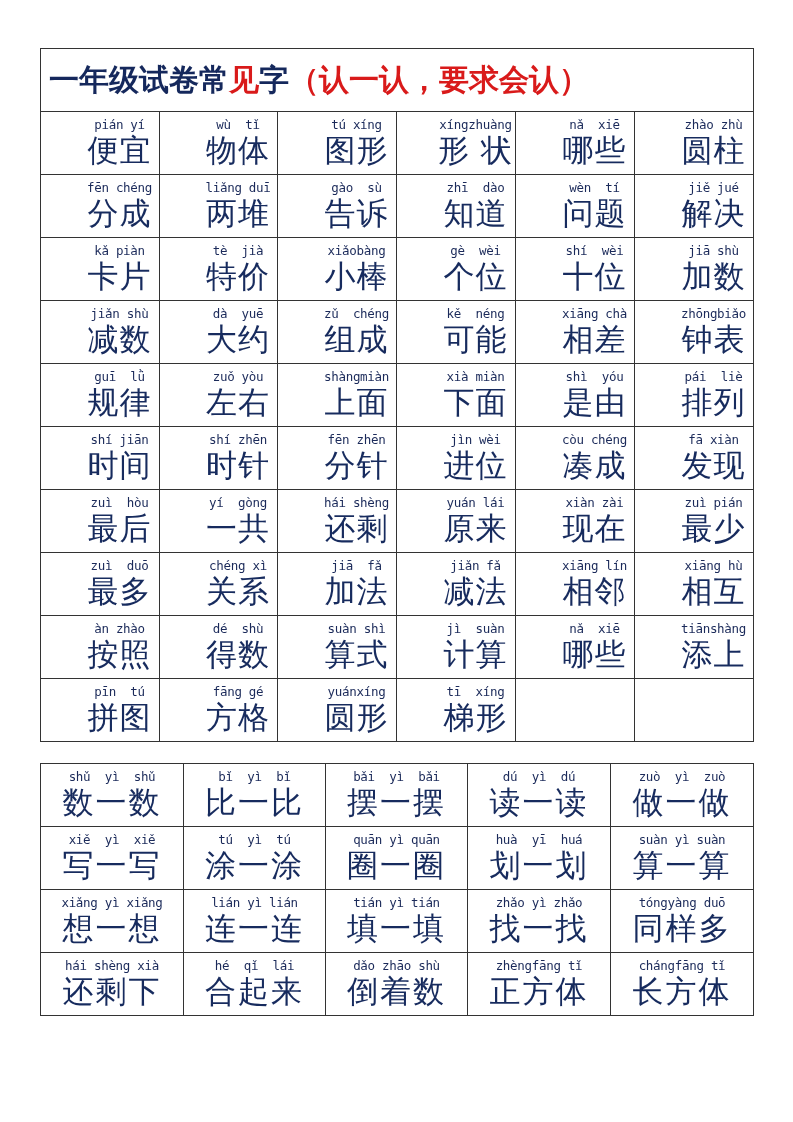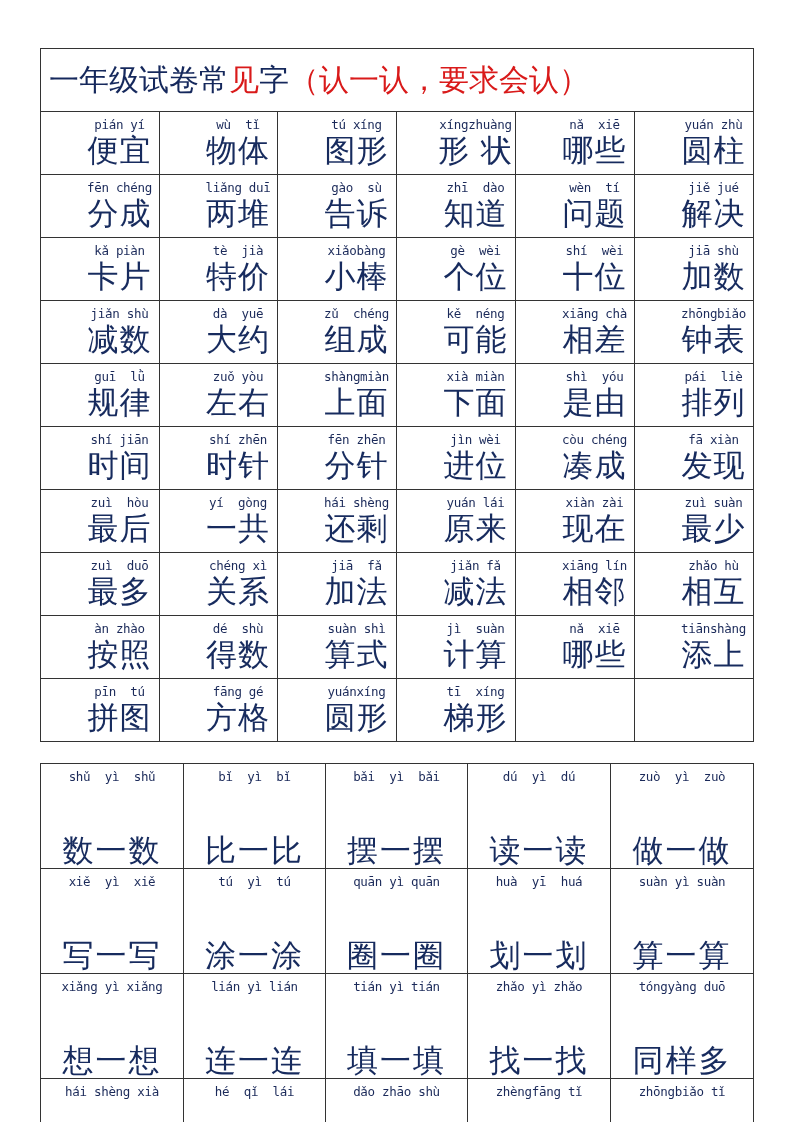--- a/index.html
+++ b/index.html
@@ -10,7 +10,7 @@
   #table1 { left: 40px; top: 48px; width: 713px; }
   #table2 { left: 40px; top: 763px; width: 713px; }
   .title-cell { height: 62px; text-align: left; vertical-align: middle; padding-left: 8px;
-                font-size: 30px; font-weight: normal; letter-spacing: 0px; white-space: nowrap; }
+                font-size: 30px; font-weight: bold; letter-spacing: 0px; white-space: nowrap; }
   .title-dark { color: #15285c; }
   .title-red { color: #d91a1a; }
   .cell { height: 62px; padding-left: 39px; }

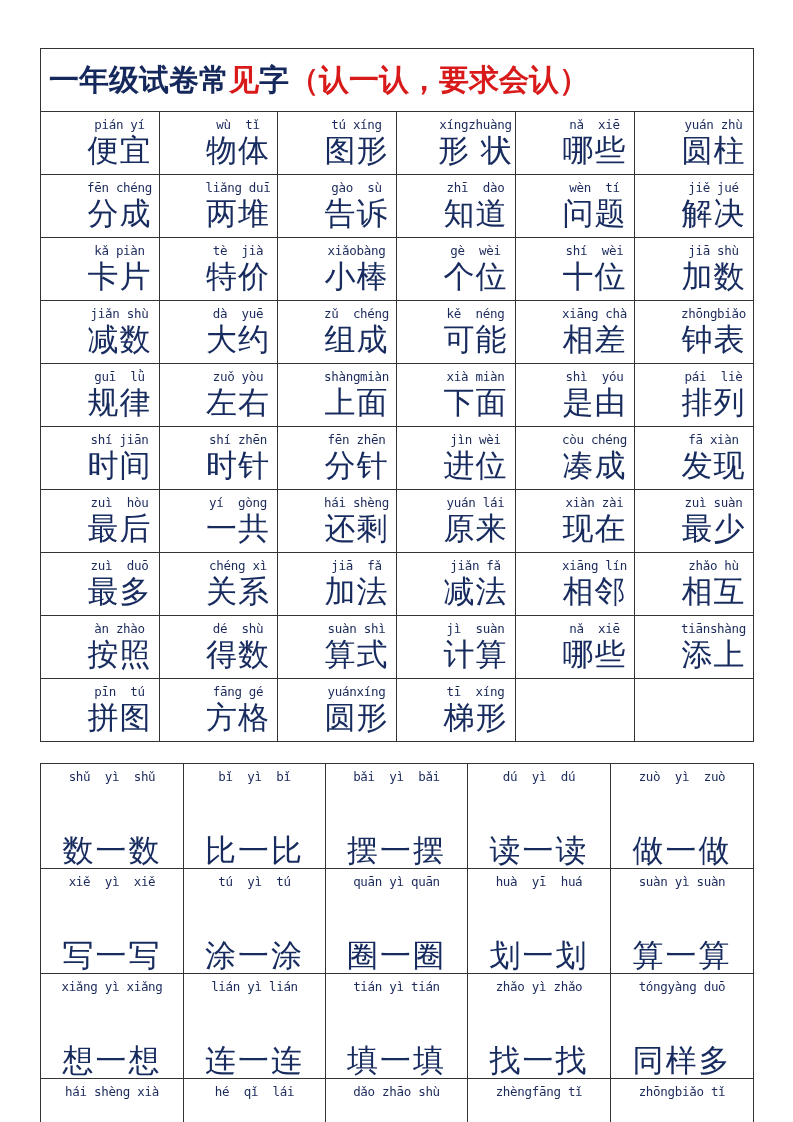--- a/index.html
+++ b/index.html
@@ -62,7 +62,7 @@
           <span class="hz">哪些</span>
         </td>
         <td class="cell">
-          <span class="py">yuán zhù</span>
+          <span class="py">zhào zhù</span>
           <span class="hz">圆柱</span>
         </td>
       </tr>

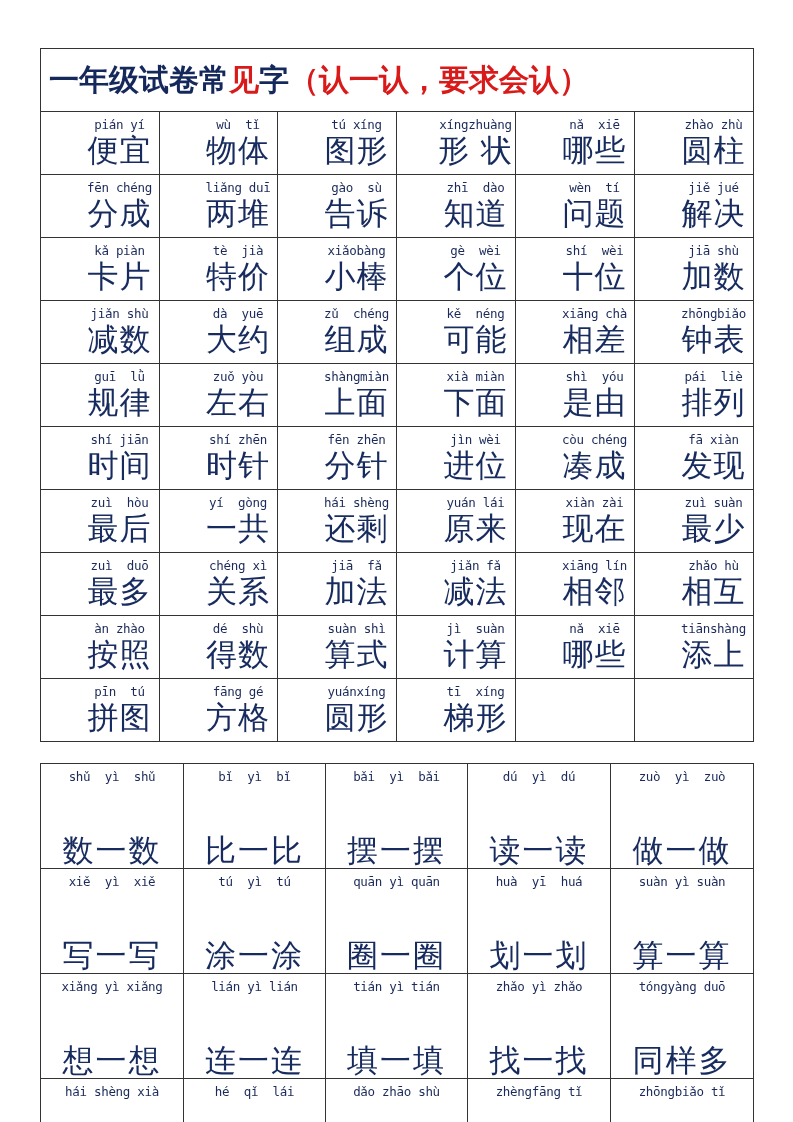--- a/index.html
+++ b/index.html
@@ -218,7 +218,7 @@
           <span class="hz">现在</span>
         </td>
         <td class="cell">
-          <span class="py">zuì suàn</span>
+          <span class="py">zuì pián</span>
           <span class="hz">最少</span>
         </td>
       </tr>

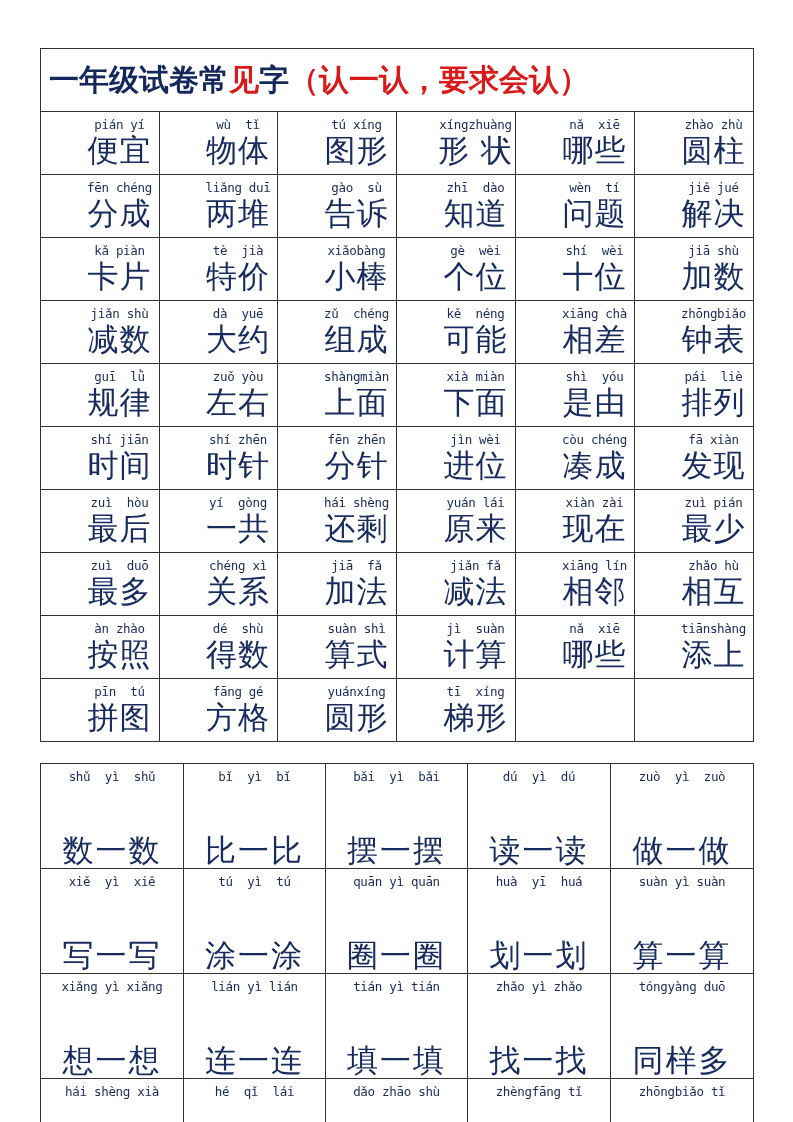--- a/index.html
+++ b/index.html
@@ -244,7 +244,7 @@
           <span class="hz">相邻</span>
         </td>
         <td class="cell">
-          <span class="py">zhǎo hù</span>
+          <span class="py">xiāng hù</span>
           <span class="hz">相互</span>
         </td>
       </tr>

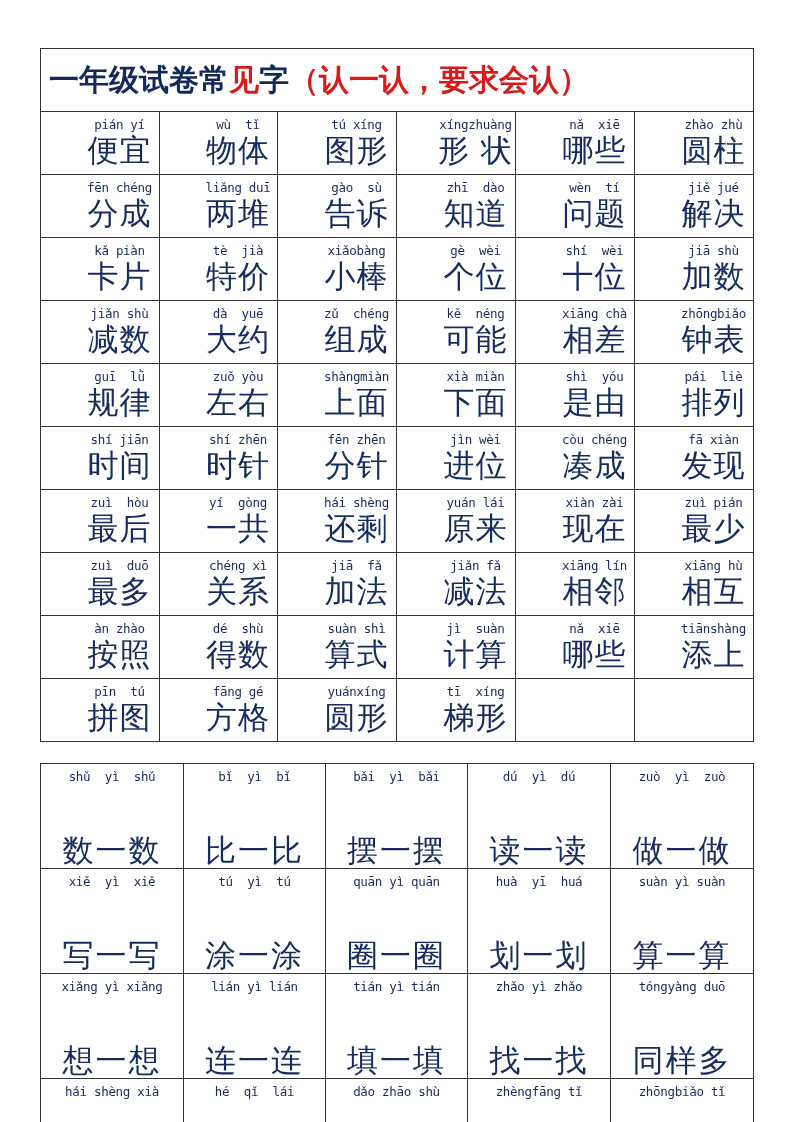--- a/index.html
+++ b/index.html
@@ -18,7 +18,7 @@
         line-height: 14px; margin-top: 6px; color: #1b2a5a; white-space: pre; letter-spacing: -0.3px; }
   .hz { display: block; font-size: 31px; line-height: 36px; color: #172b5e; letter-spacing: 1px; white-space: nowrap; }
   .cell2 { height: 62px; }
-  .cell2 .hz { letter-spacing: 2px; margin-top: 48px; }
+  .cell2 .hz { letter-spacing: 2px; }
 </style>
 </head>
 <body>

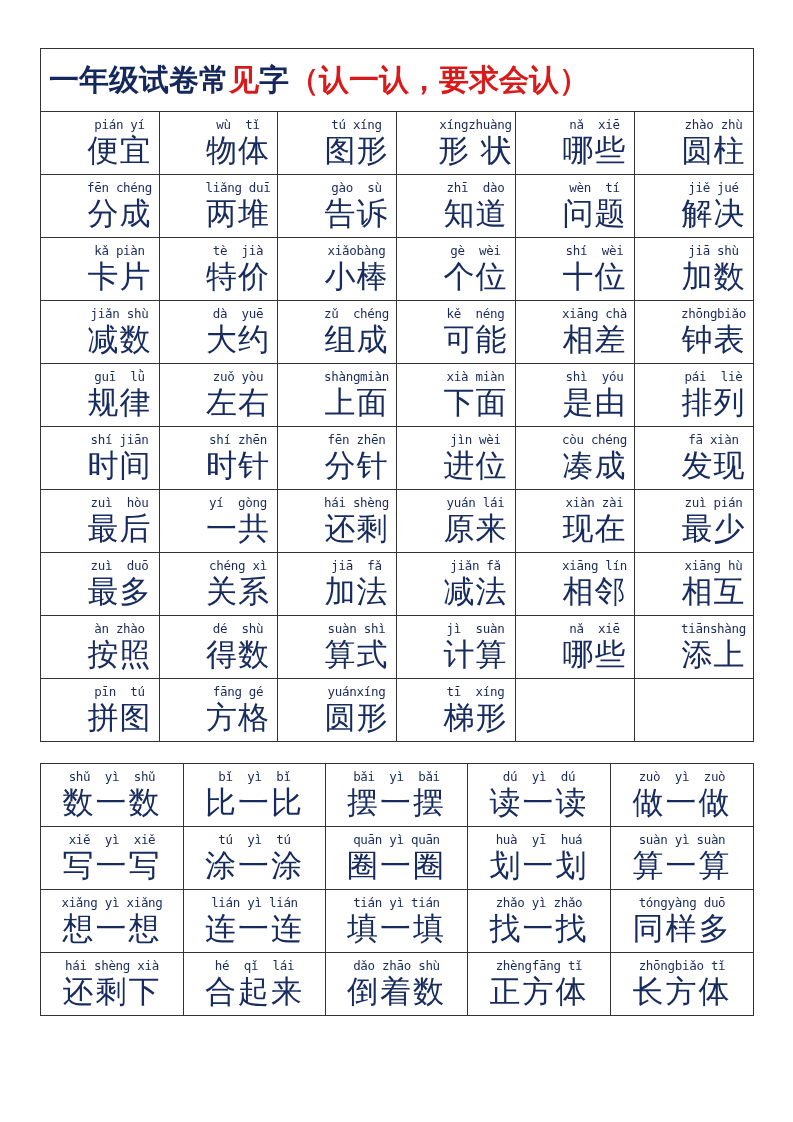--- a/index.html
+++ b/index.html
@@ -396,7 +396,7 @@
           <span class="hz">正方体</span>
         </td>
         <td class="cell2">
-          <span class="py">zhōngbiǎo tǐ</span>
+          <span class="py">chángfāng tǐ</span>
           <span class="hz">长方体</span>
         </td>
       </tr>

